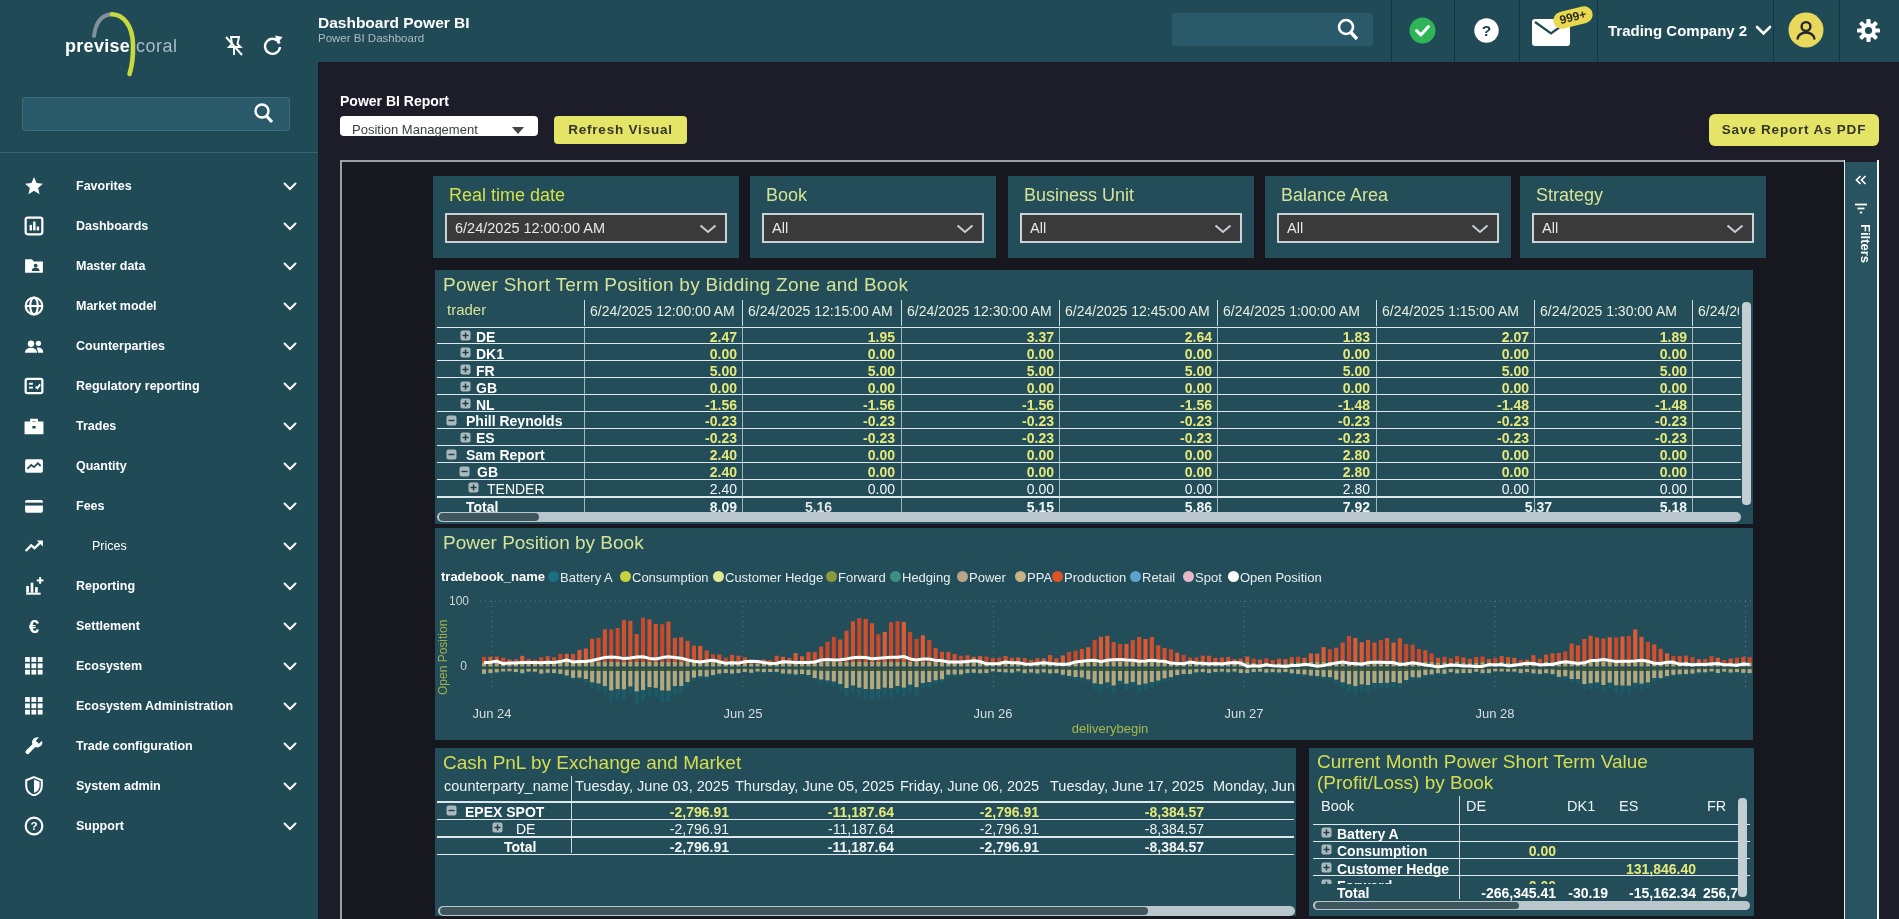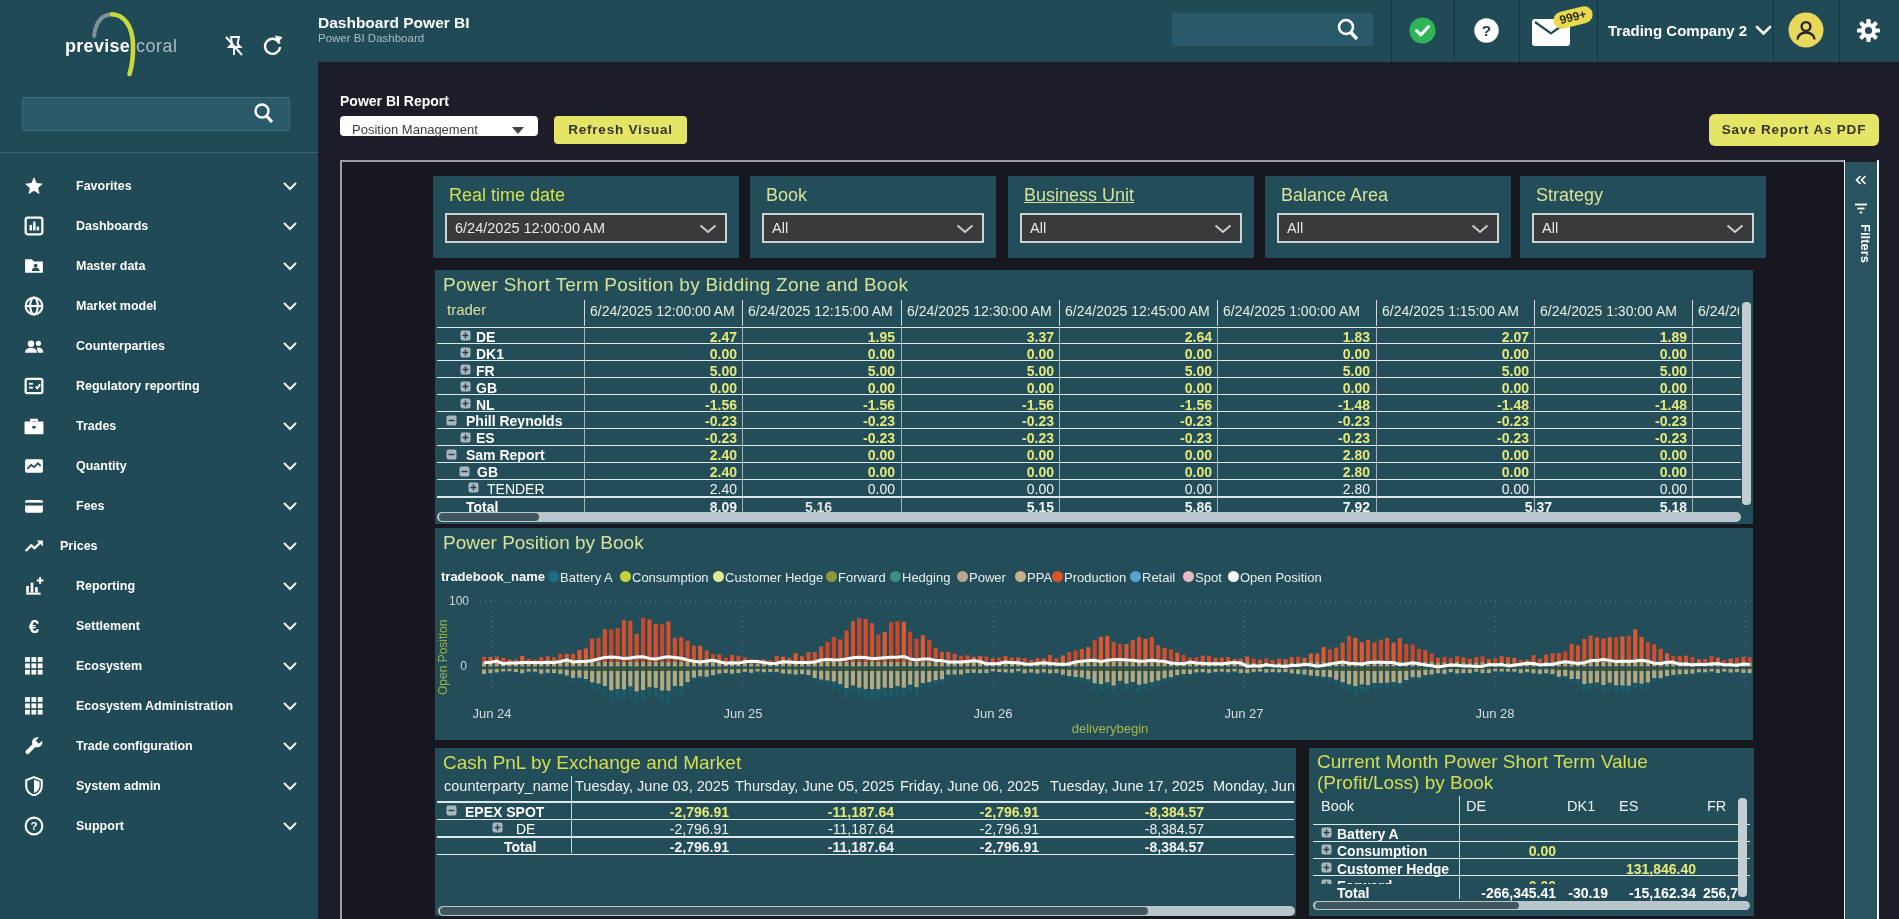--- a/index.html
+++ b/index.html
@@ -280,7 +280,7 @@
       <polyline points="1.5,1.5 9,8 16.5,1.5" fill="none" stroke="#c8ced2" stroke-width="2"></polyline>
     </svg>
 <div class="abs" style="left:1008px;top:176px;width:246px;height:82px;background:#224d59;"></div>
-<div class="abs" style="left:1024px;top:185px;font-size:18px;color:#d6e298;text-decoration:underline;">Business Unit</div>
+<div class="abs" style="left:1024px;top:185px;font-size:18px;color:#d6e298;">Business Unit</div>
 <div class="abs" style="left:1020px;top:213px;width:222px;height:30px;background:#3a3a3b;border:2px solid #ccd2d5;box-sizing:border-box;color:#e8e8e8;font-size:14.5px;line-height:26px;padding-left:8px;">All</div>
 <svg class="abs" style="left:1214px;top:224px;" width="18" height="10" viewBox="0 0 18 10">
       <polyline points="1.5,1.5 9,8 16.5,1.5" fill="none" stroke="#c8ced2" stroke-width="2"></polyline>

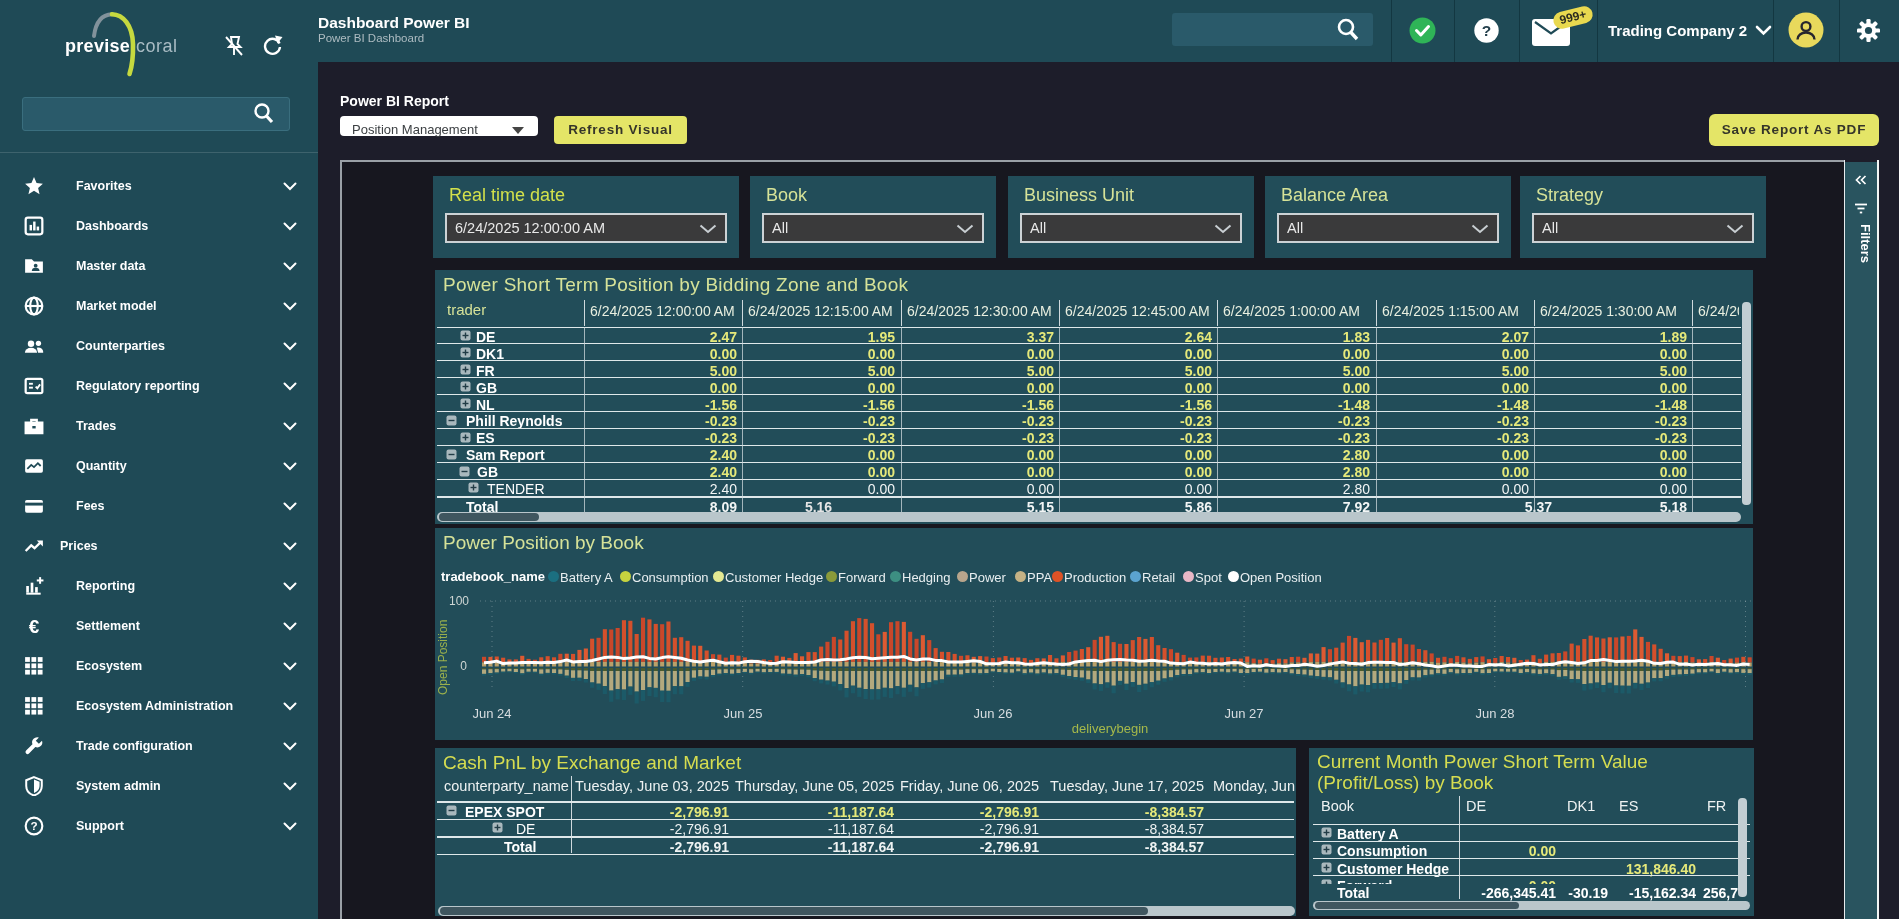--- a/index.html
+++ b/index.html
@@ -164,7 +164,7 @@
       <polyline points="1.5,13.5 6.5,8.5 9.5,11 15.5,5" fill="none" stroke="#fff" stroke-width="2.1"></polyline>
       <polygon points="11.5,4 17,4 17,9.5" fill="#fff"></polygon>
     </svg>
-<div class="abs" style="left:60px;top:539px;font-size:12.5px;color:#fff;font-weight:bold;">Prices</div>
+<div class="abs" style="left:92px;top:539px;font-size:12.5px;color:#fff;font-weight:normal;">Prices</div>
 <svg class="abs" style="left:283px;top:542px;" width="14" height="9" viewBox="0 0 14 9">
       <polyline points="1.5,1.5 7,7 12.5,1.5" fill="none" stroke="#fff" stroke-width="2" stroke-linecap="round"></polyline>
     </svg>

